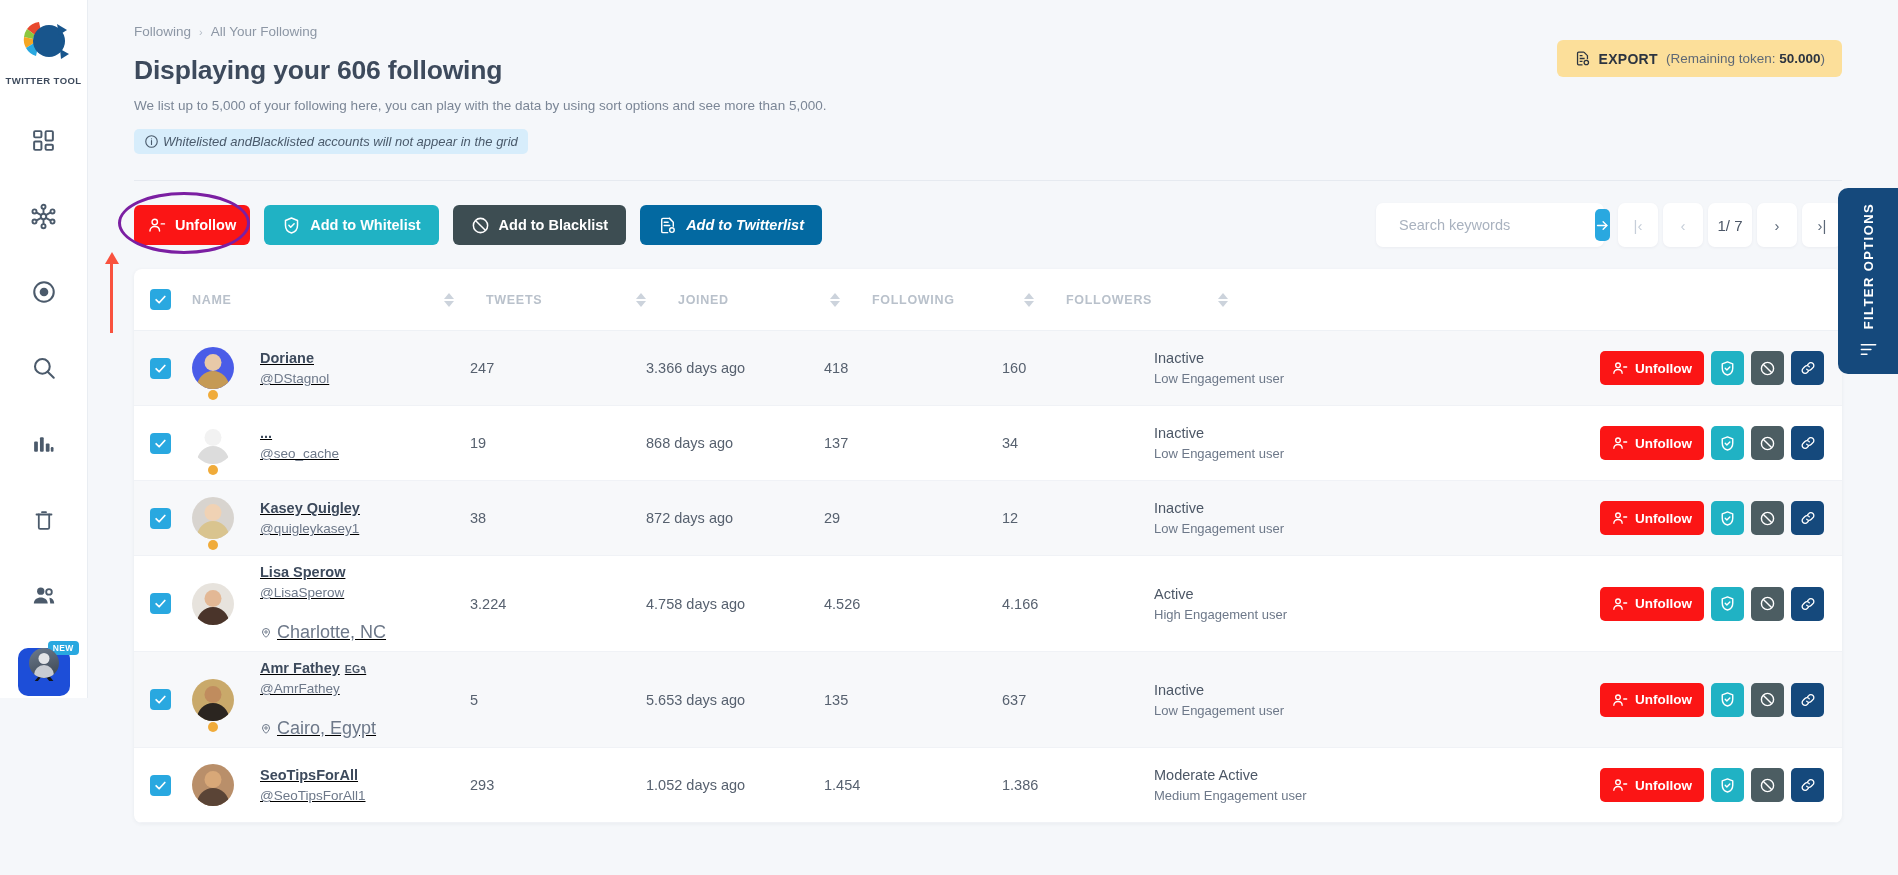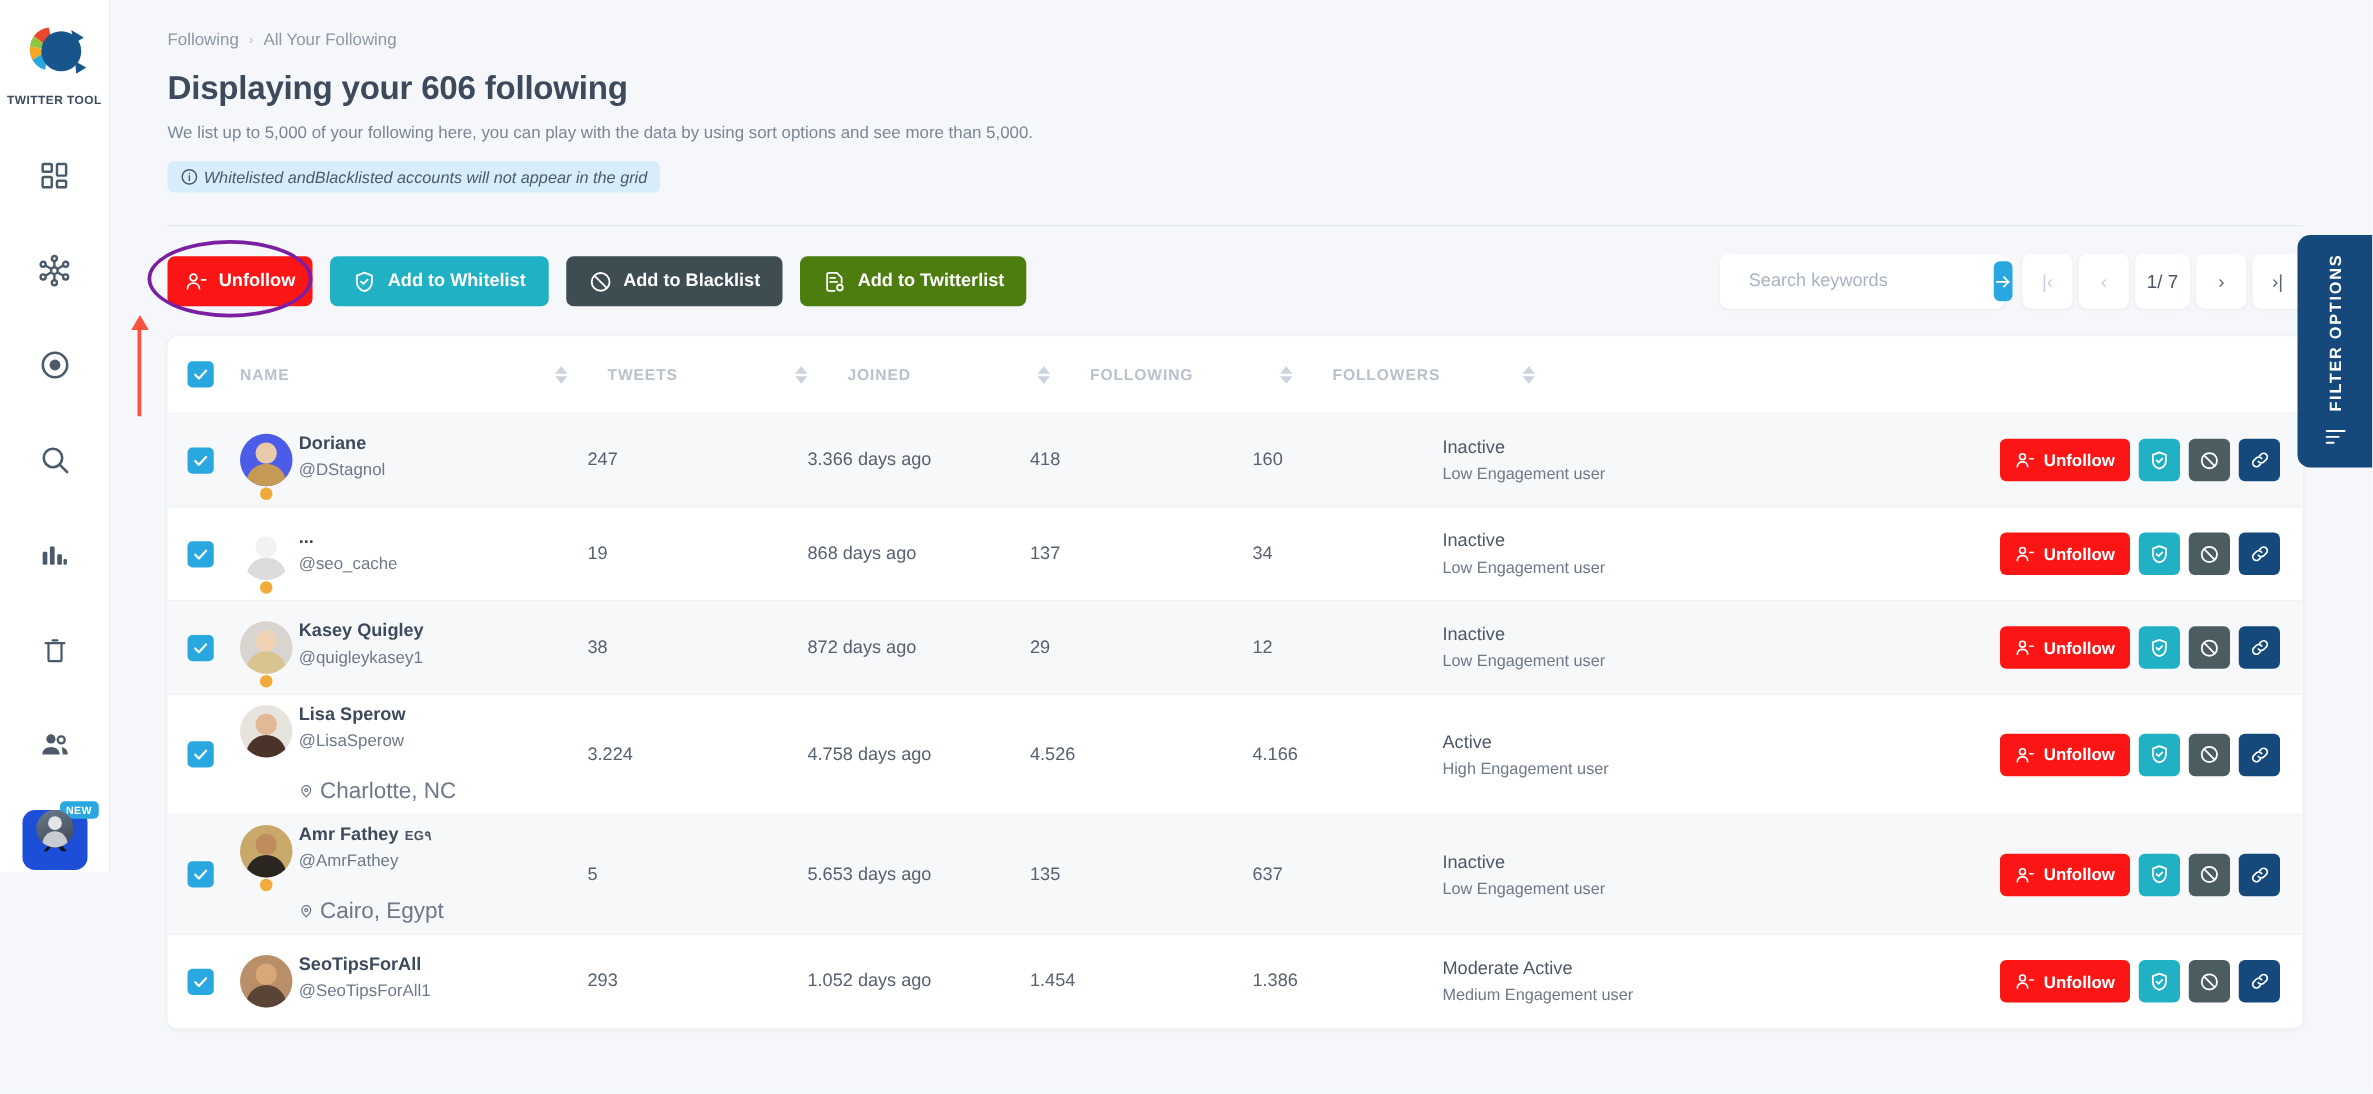--- a/index.html
+++ b/index.html
@@ -321,6 +321,18 @@
 
   <main class="main">
 
+    <div class="export-btn">
+      <svg width="17" height="17" viewBox="0 0 24 24" fill="none" stroke="#2c3440" stroke-width="1.8">
+        <path d="M14 3H6.5A1.5 1.5 0 005 4.5v15A1.5 1.5 0 006.5 21H12"></path>
+        <path d="M14 3l5 5v5"></path>
+          <path d="M8 8h4M8 12h7M8 16h4"></path>
+        <circle cx="17.4" cy="17.6" r="3.1"></circle>
+      </svg>
+      <span class="export-label">EXPORT</span>
+      <span class="export-sub">
+        <span>(Remaining token: </span><b>50.000</b><span>)</span>
+      </span>
+    </div>
 
     <div class="content">
 

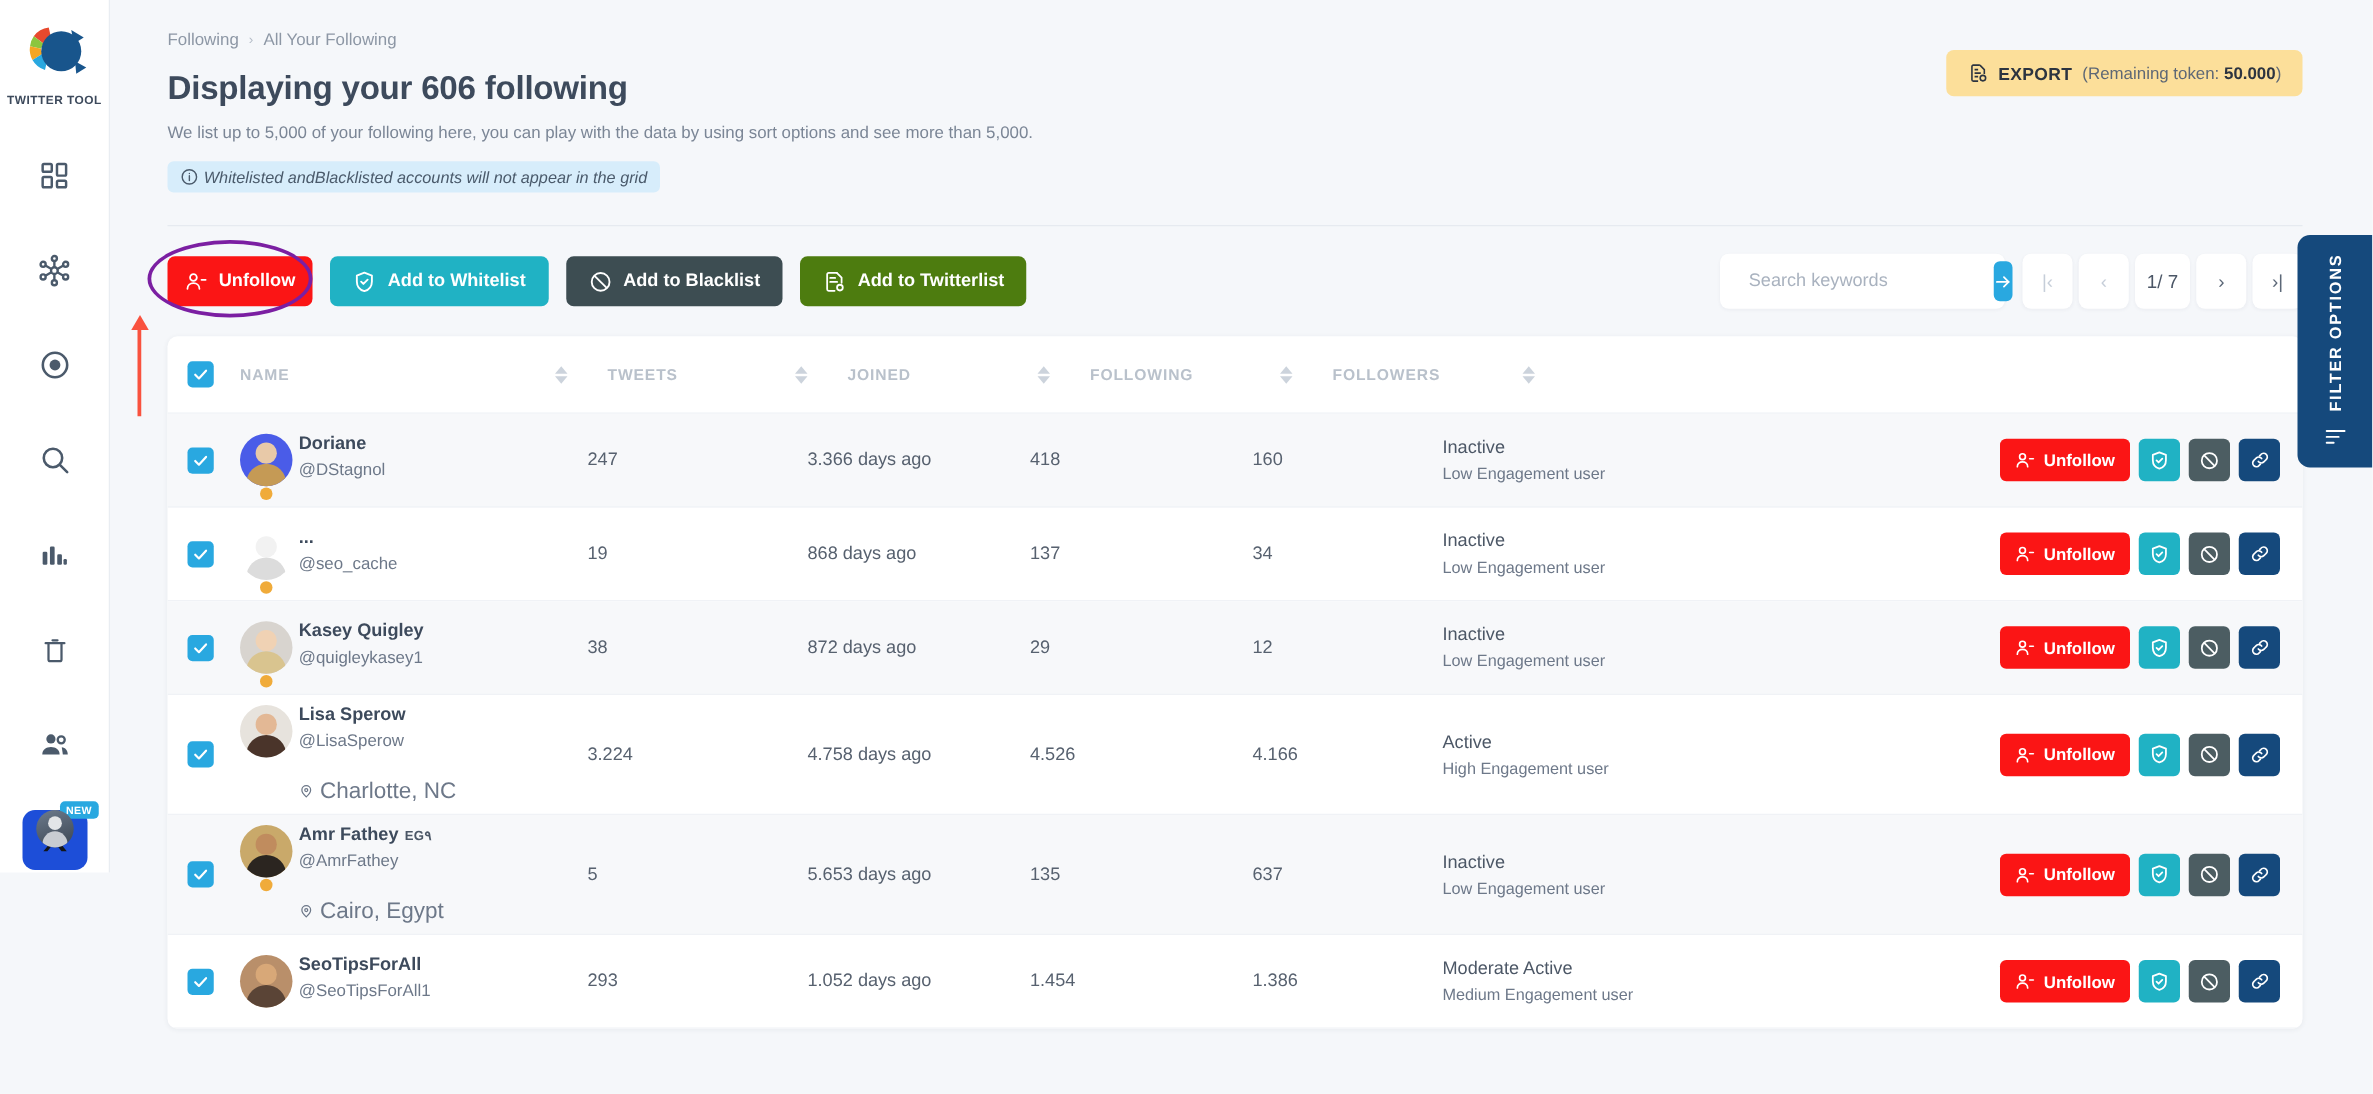--- a/index.html
+++ b/index.html
@@ -87,7 +87,7 @@
   .btn-unfollow { background: #fb1515; padding: 0 14px; }
   .btn-whitelist { background: #20b2c4; }
   .btn-blacklist { background: #3d4d52; }
-  .btn-twitterlist { background: #4d7c0f; }
+  .btn-twitterlist { background: #0369a1; font-style: italic; }
 
   .highlight-ellipse {
     position: absolute; left: -16px; top: -11px; width: 132px; height: 62px;

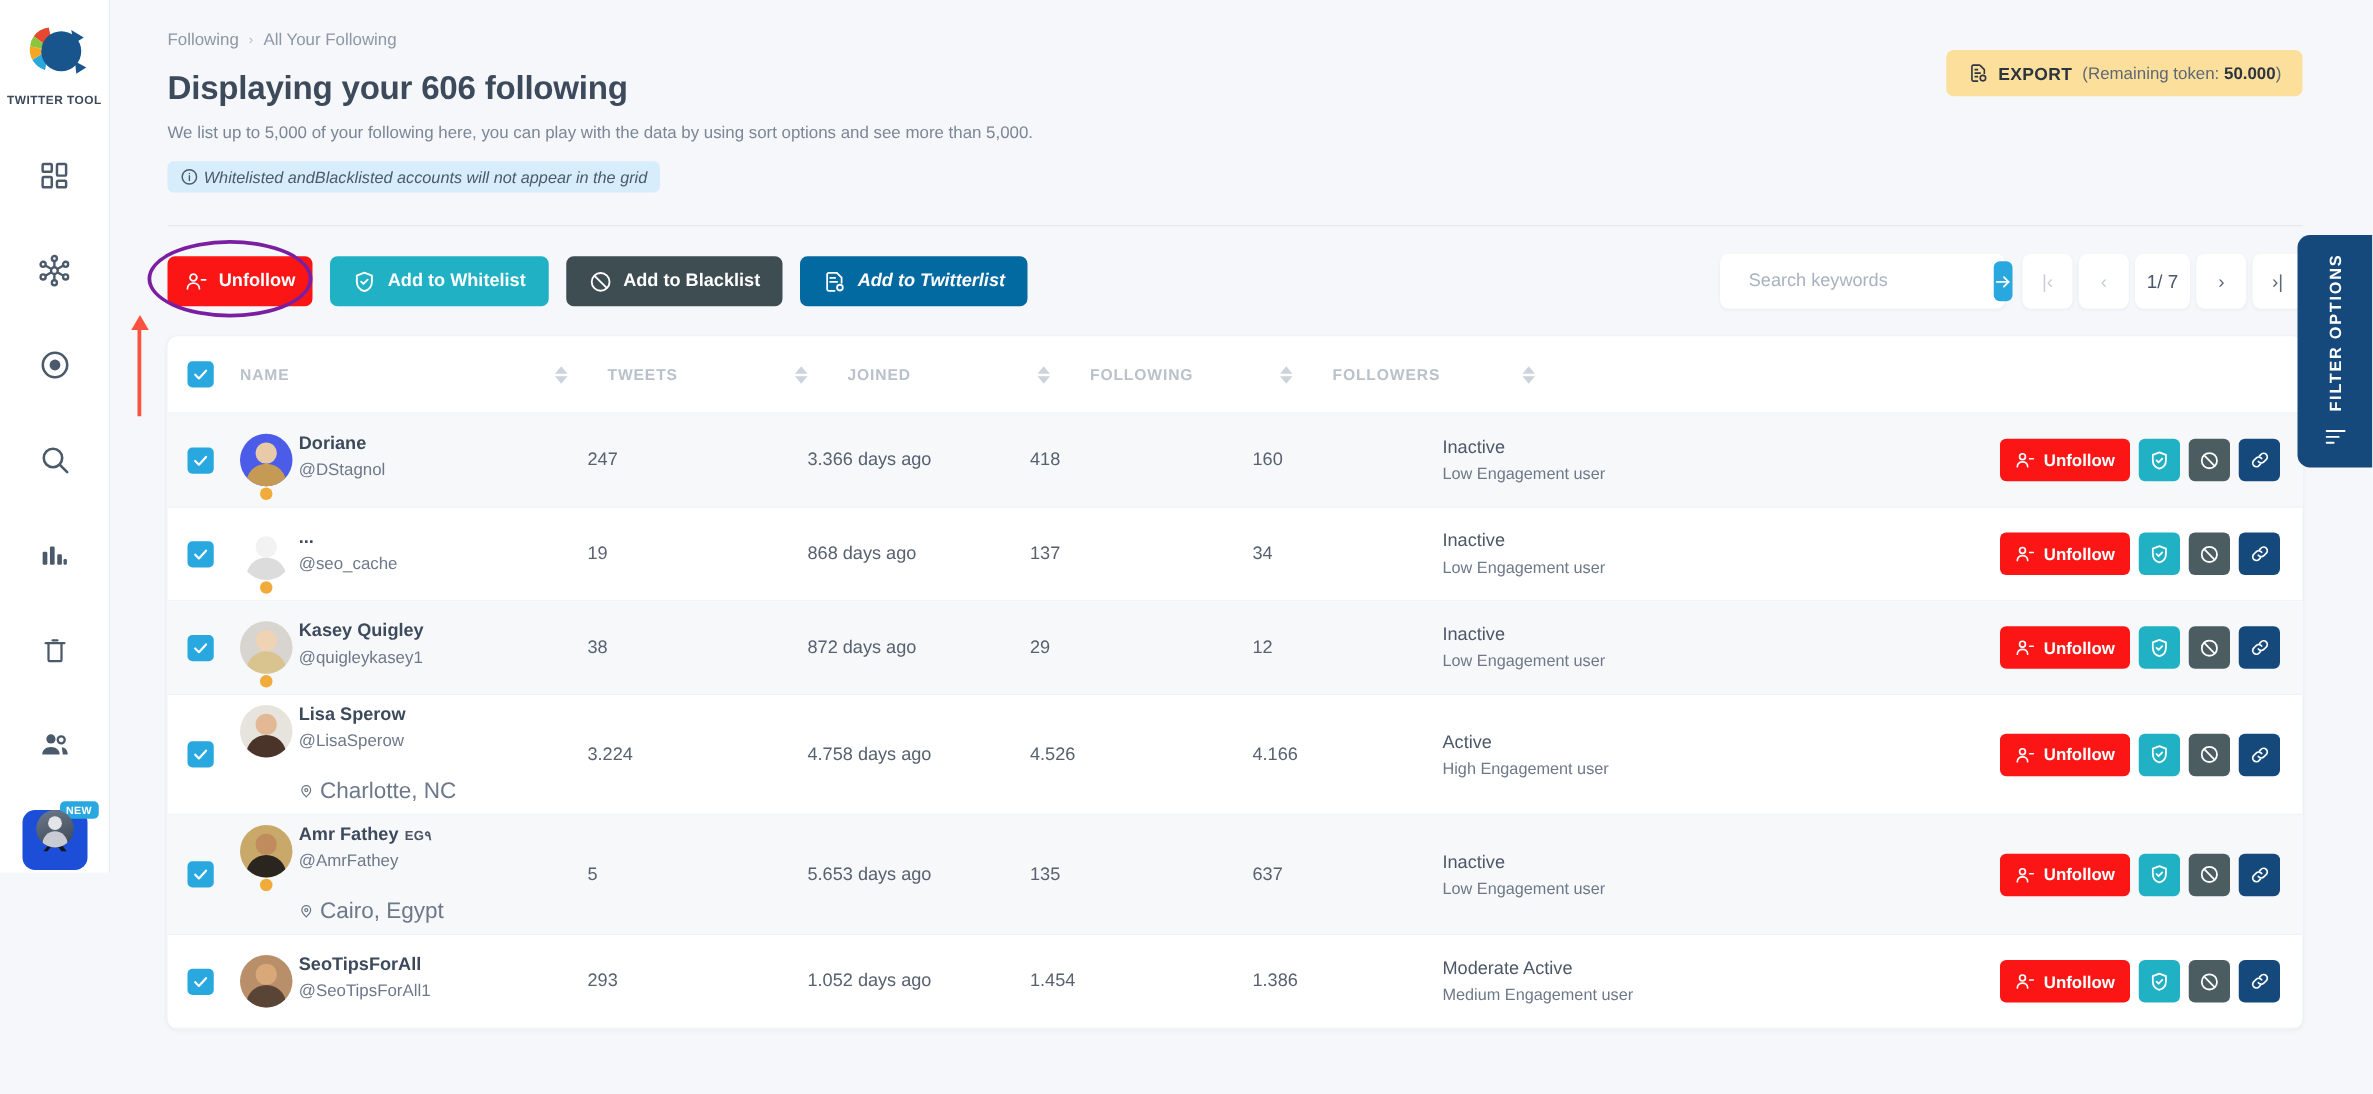--- a/index.html
+++ b/index.html
@@ -198,7 +198,7 @@
   }
   .chk svg { display: block; }
 
-  .user { display: flex; align-items: flex-start; gap: 5px; }
+  .user { display: flex; align-items: center; gap: 26px; text-decoration: underline; }
   .ava-wrap { position: relative; width: 42px; height: 42px; flex: 0 0 42px; }
   .ava {
     width: 42px; height: 42px; border-radius: 50%; overflow: hidden;

